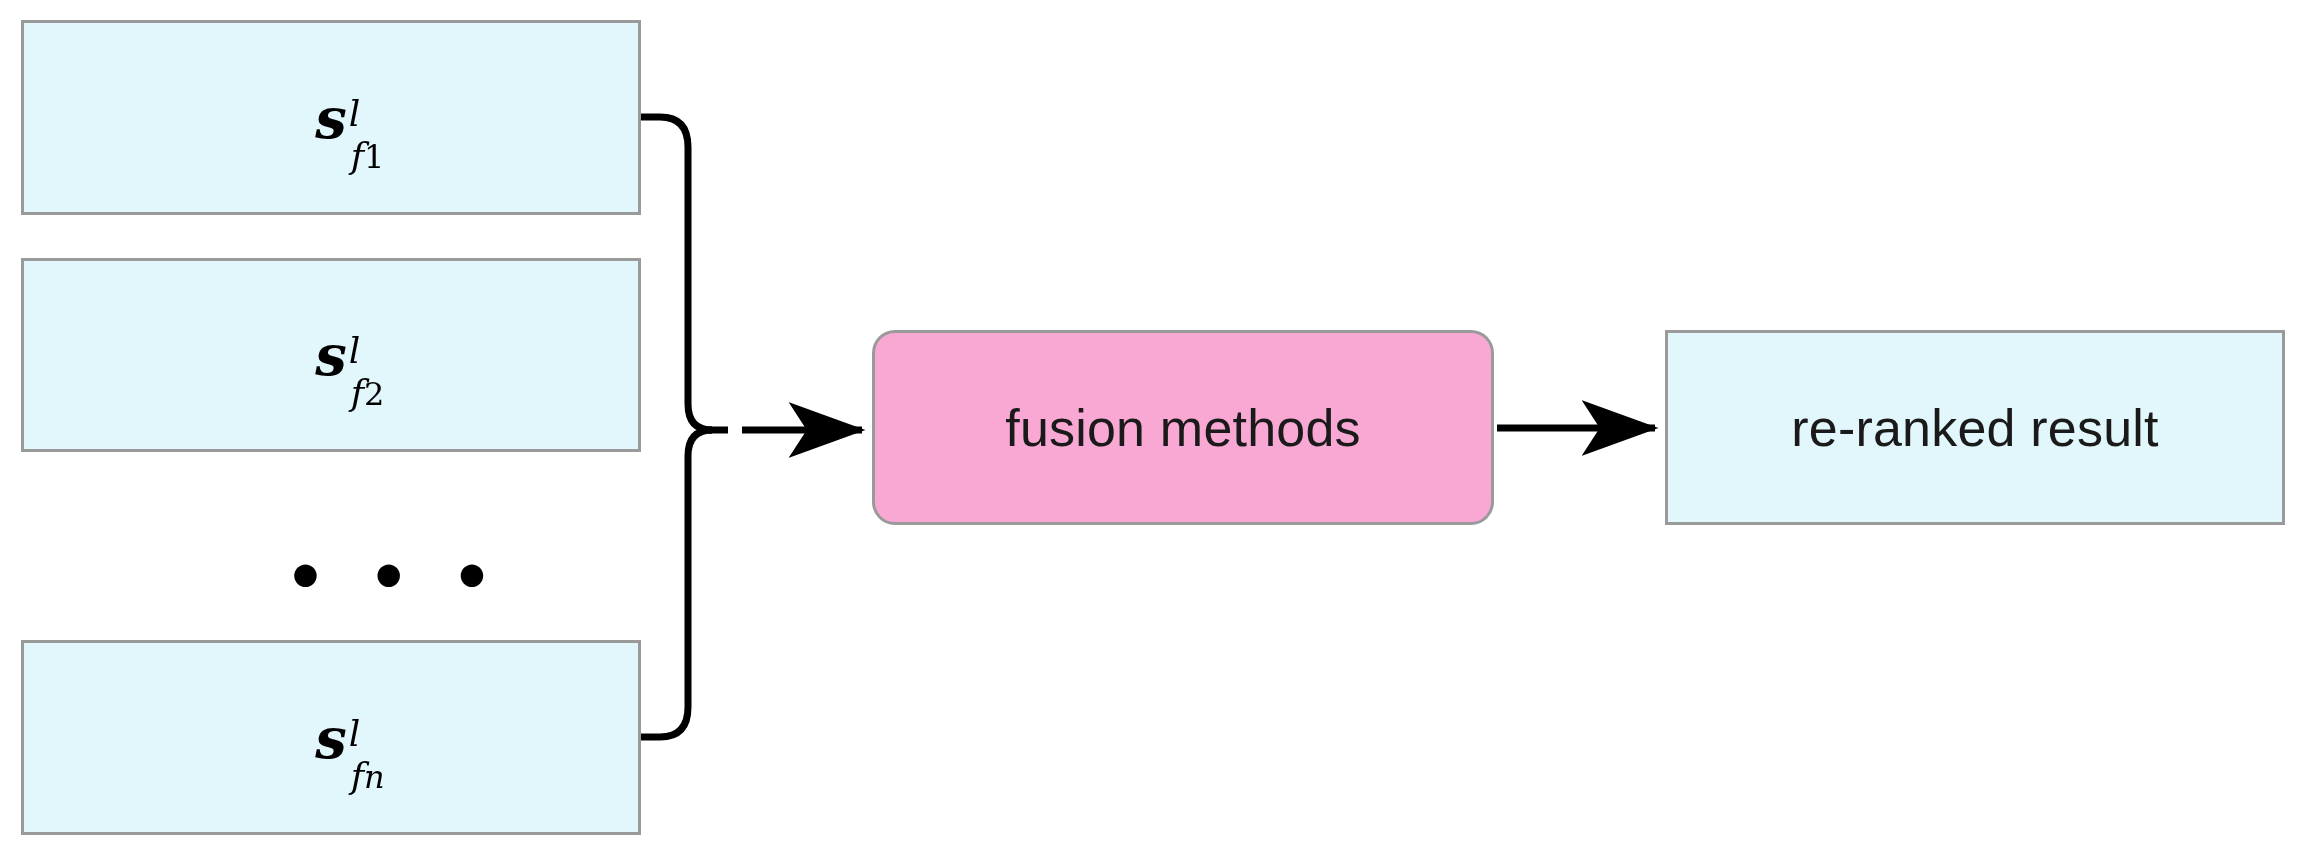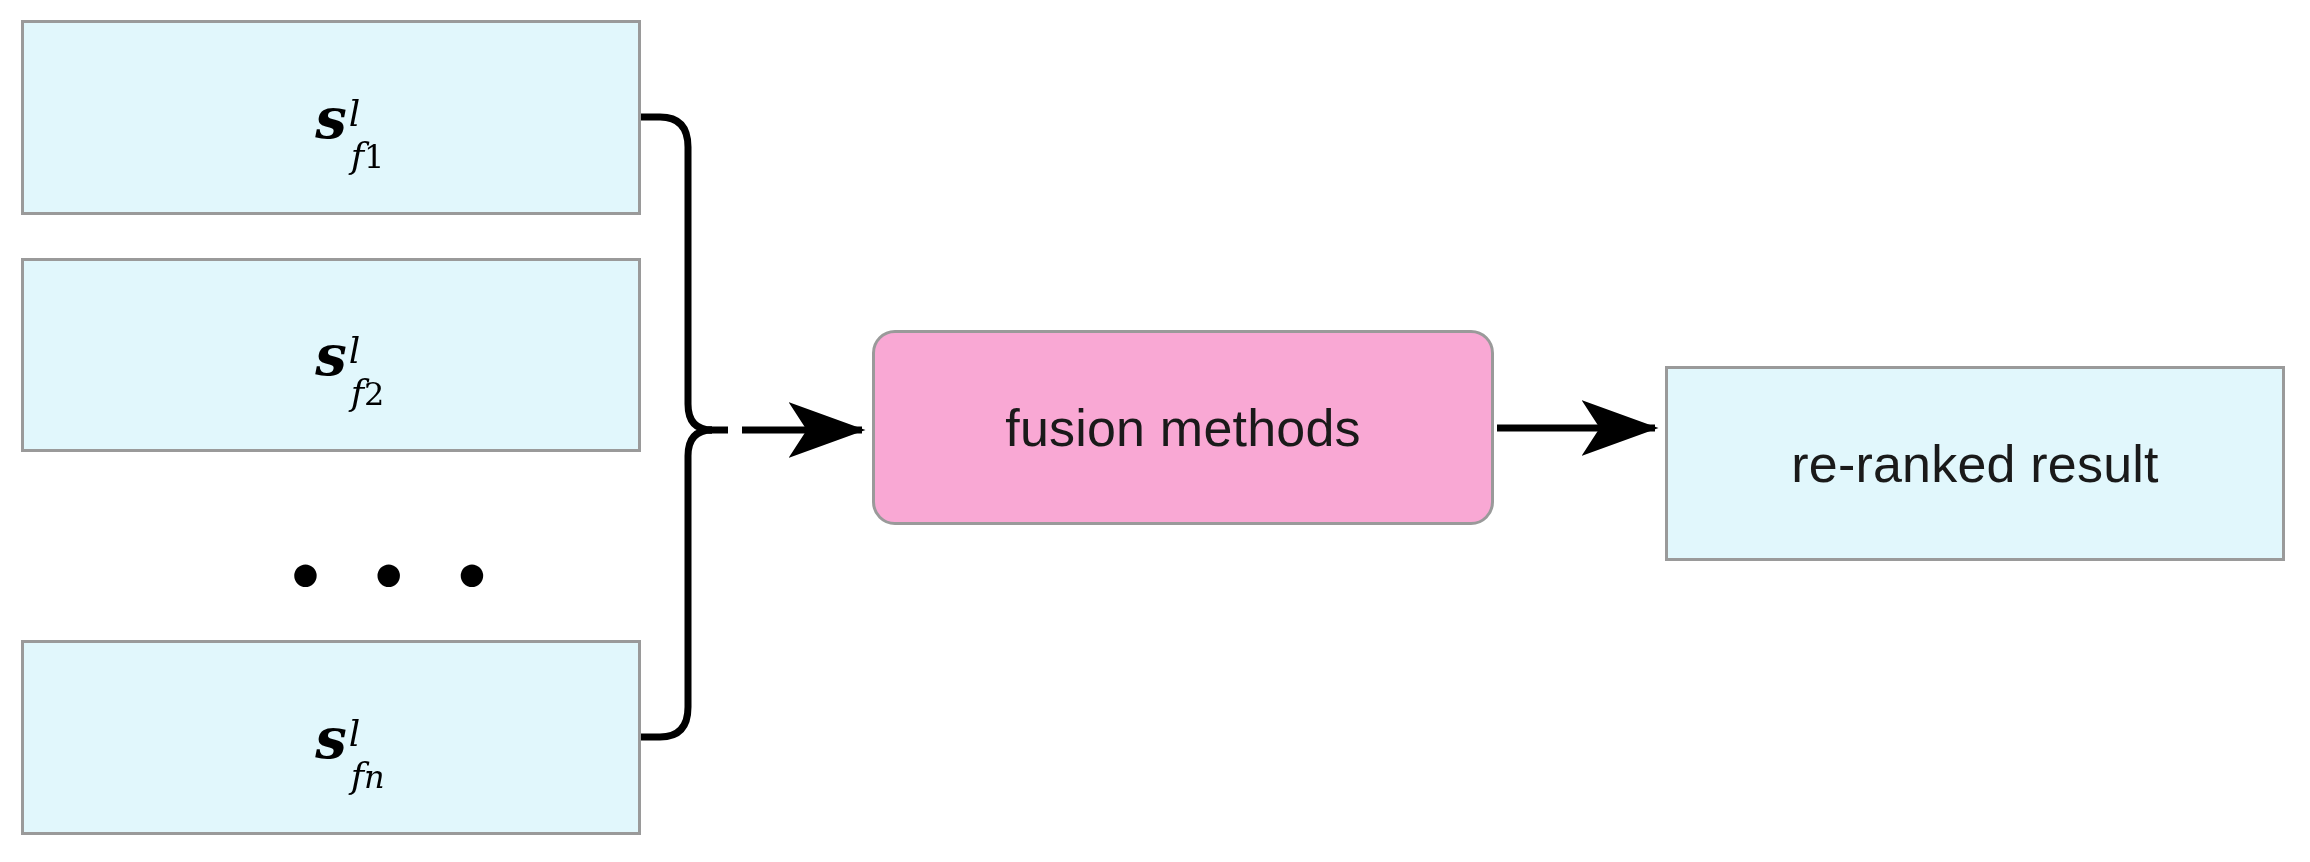--- a/index.html
+++ b/index.html
@@ -161,7 +161,7 @@
     <span class="node-label-plain">fusion methods</span>
   </div>
 
-  <div class="node node-result" style="left:1665px; top:330px; width:620px; height:195px;margin-top:36px;">
+  <div class="node node-result" style="left:1665px; top:330px; width:620px; height:195px;">
     <span class="node-label-plain">re-ranked result</span>
   </div>
 

